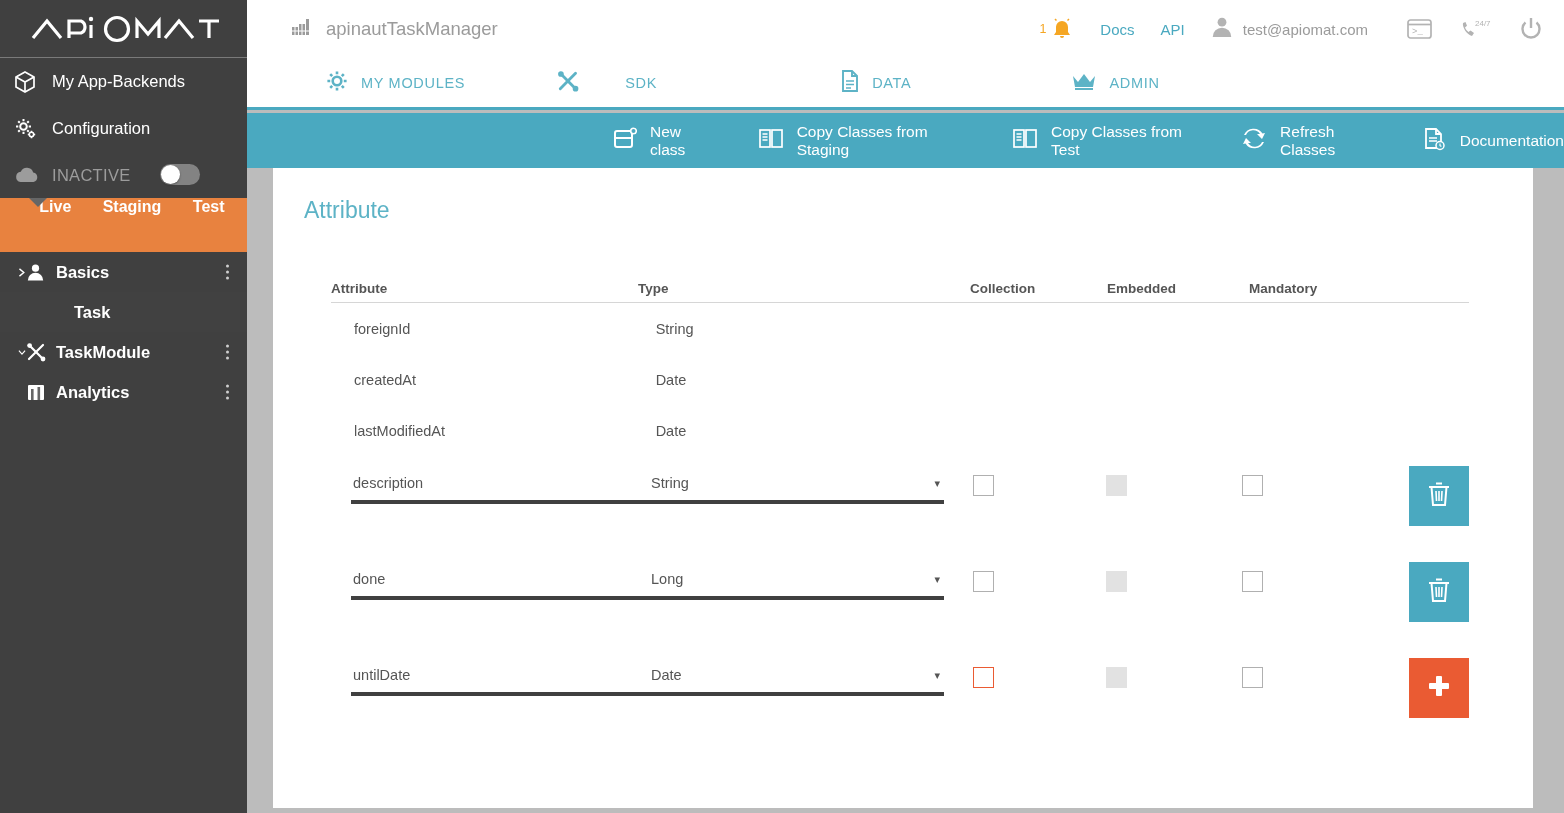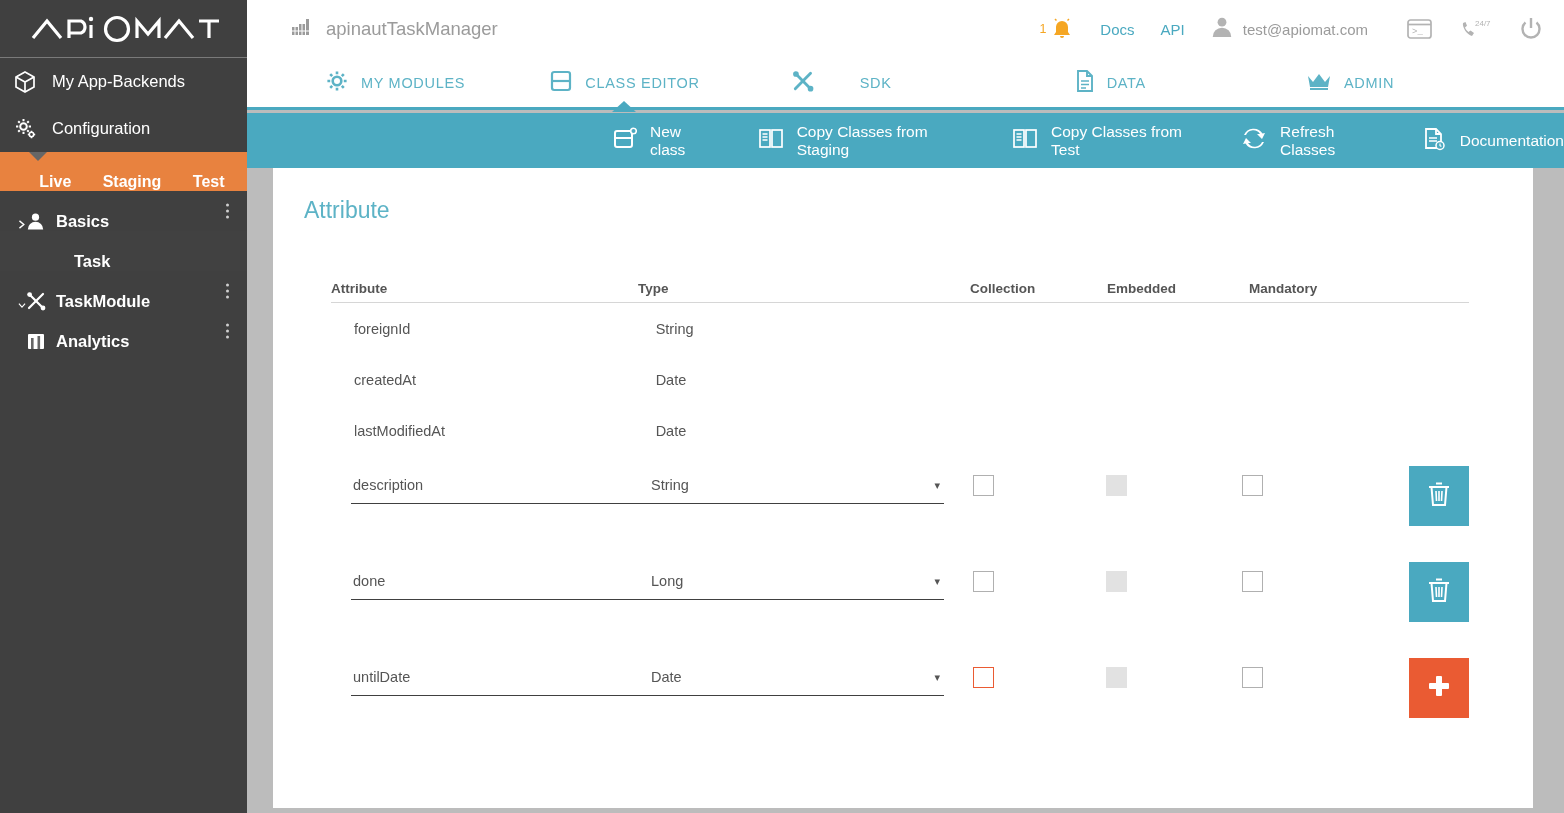--- a/index.html
+++ b/index.html
@@ -399,16 +399,6 @@
       </span>
       <span class="tlabel">MY MODULES</span>
     </div>
-    <div class="tab" style="margin-left:84px;">
-      <span>
-        <svg width="24" height="22" viewBox="0 0 24 22">
-            <rect x="3" y="2" width="18" height="18" rx="2.2" fill="none" stroke="#5db3c6" stroke-width="2.2"></rect>
-            <path d="M3 11 L21 11" stroke="#5db3c6" stroke-width="2.2"></path>
-          </svg>
-      </span>
-      <span class="tlabel">CLASS EDITOR</span>
-      <span class="arrow"></span>
-    </div>
     <div class="tab" style="margin-left:92px;gap:32px;">
       <span>
         <svg width="24" height="22" viewBox="0 0 22 20">

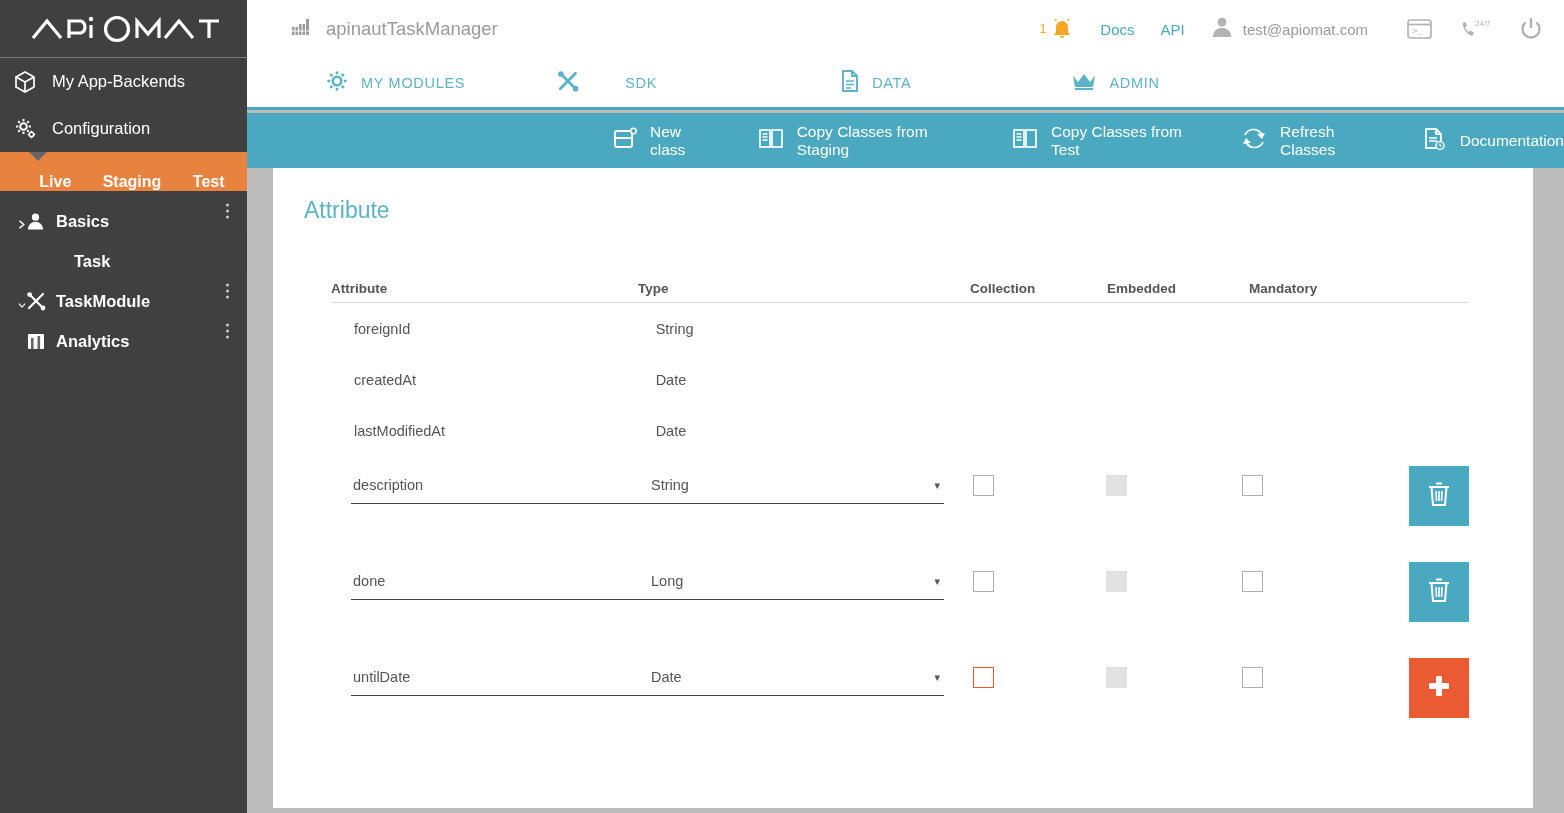--- a/index.html
+++ b/index.html
@@ -247,6 +247,17 @@
       <span class="txt">Configuration</span>
     </div>
 
+    <div class="inactive-row">
+      <span class="ico">
+        <svg width="26" height="18" viewBox="0 0 26 18">
+            <path d="M6.5 16 A5.2 5.2 0 0 1 6.8 5.7 A6.6 6.6 0 0 1 19.2 6.4 A4.9 4.9 0 0 1 19.5 16 Z" fill="#9c9c9c"></path>
+          </svg>
+      </span>
+      <span class="txt">INACTIVE</span>
+      <div class="toggle">
+        <div class="knob"></div>
+      </div>
+    </div>
 
     <div class="env-bar">
       <div class="notch"></div>

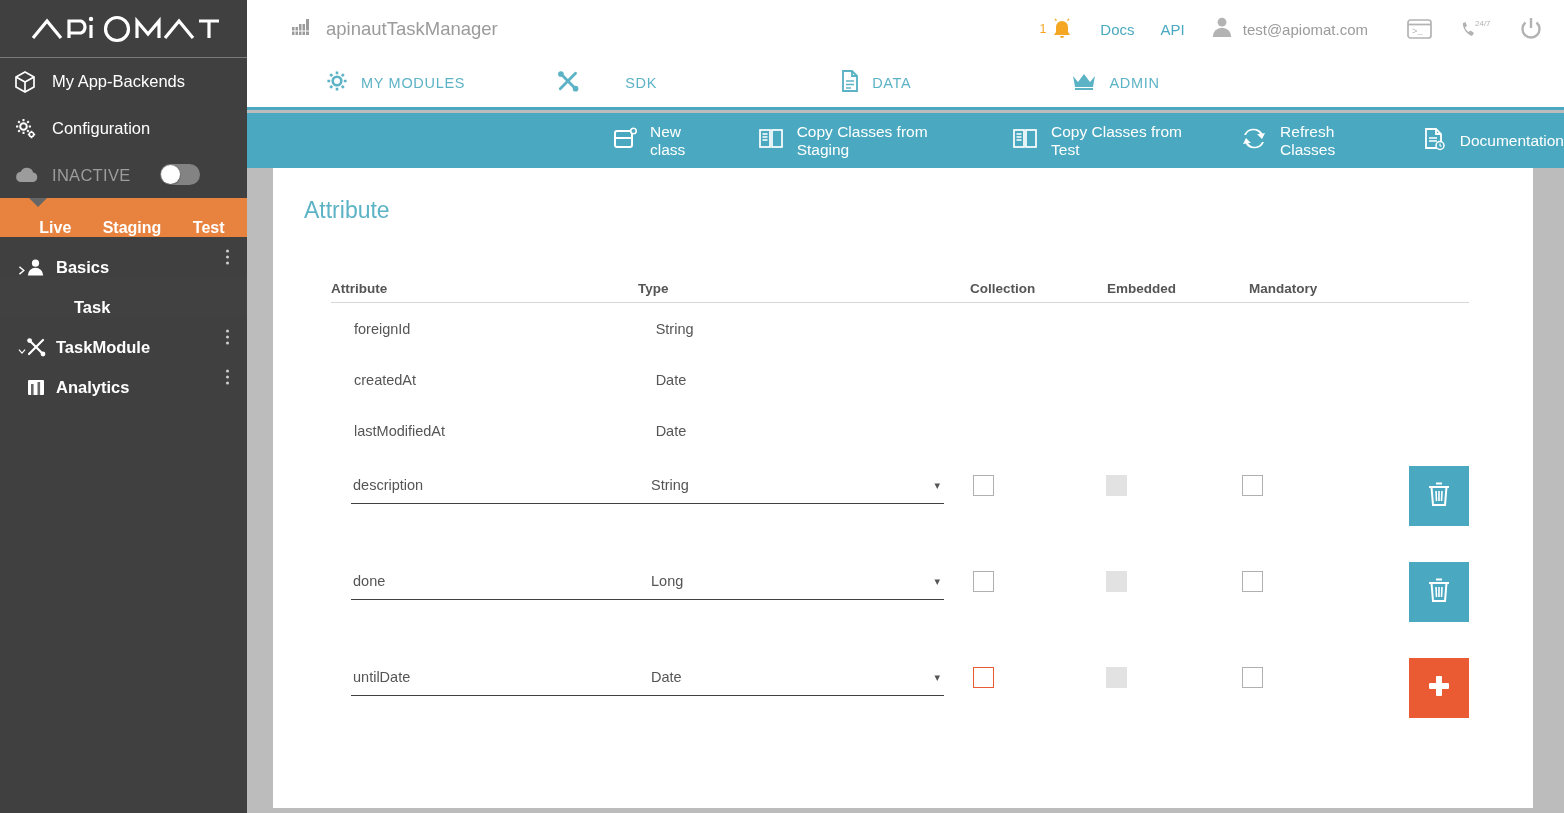--- a/index.html
+++ b/index.html
@@ -50,8 +50,8 @@
 
   .env-bar {
     position: relative;
-    height: 39px; background: #e8823f;
-    display: flex; align-items: flex-end; padding-left: 17px;
+    height: 54px; background: #e8823f;
+    display: flex; align-items: flex-start; padding-left: 17px;
   }
   .env-bar .notch {
     position: absolute; left: 29px; top: 0;

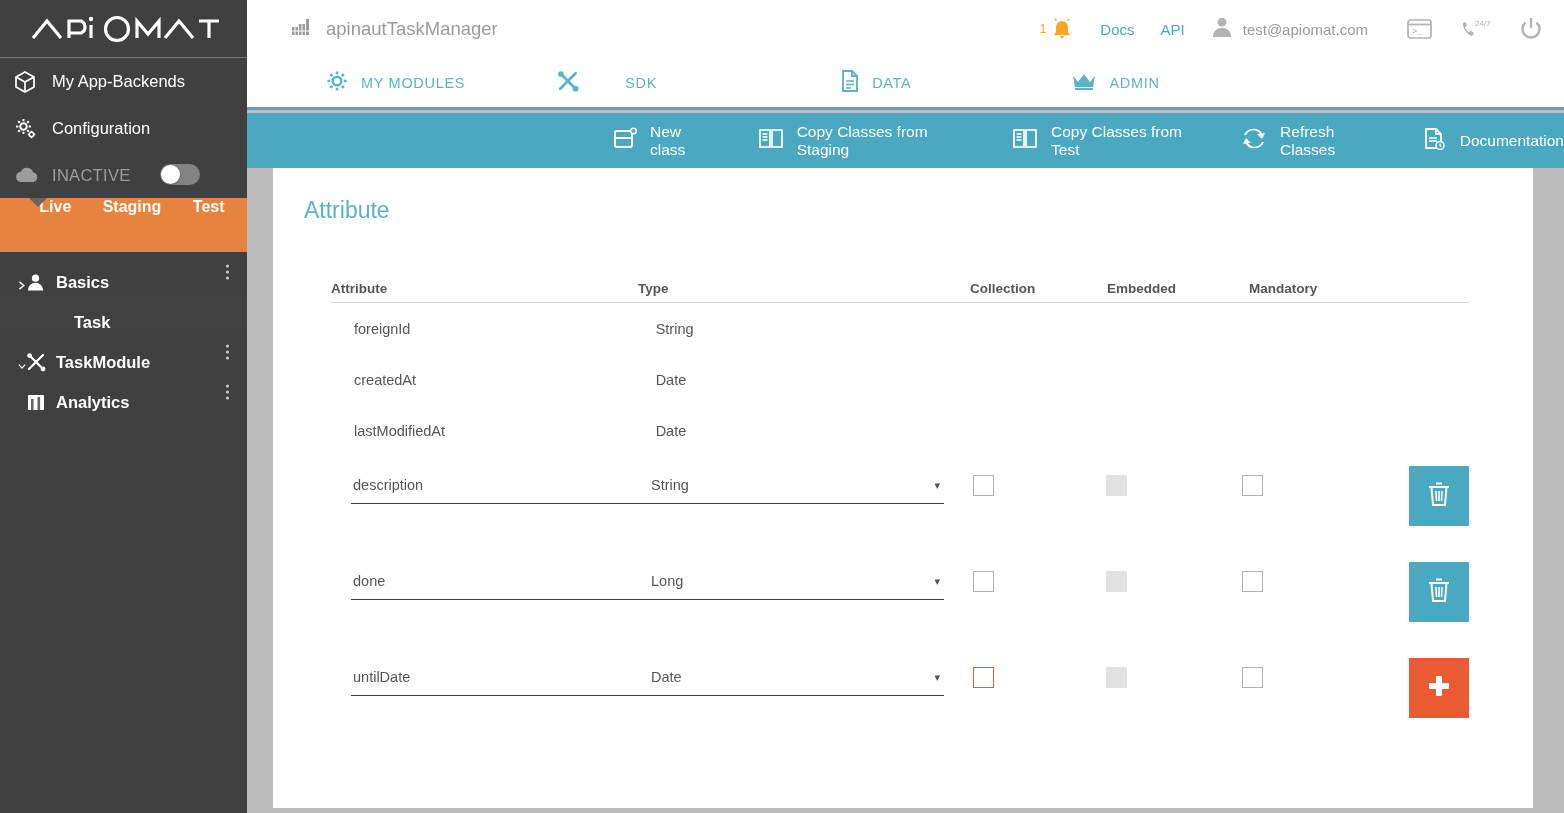--- a/index.html
+++ b/index.html
@@ -66,7 +66,7 @@
   .env-item.dim { font-weight: bold; }
 
   .tree-row {
-    display: flex; align-items: flex-end;
+    display: flex; align-items: center;
     height: 40px; color: #ffffff; font-size: 16.5px; font-weight: bold;
     position: relative;
   }

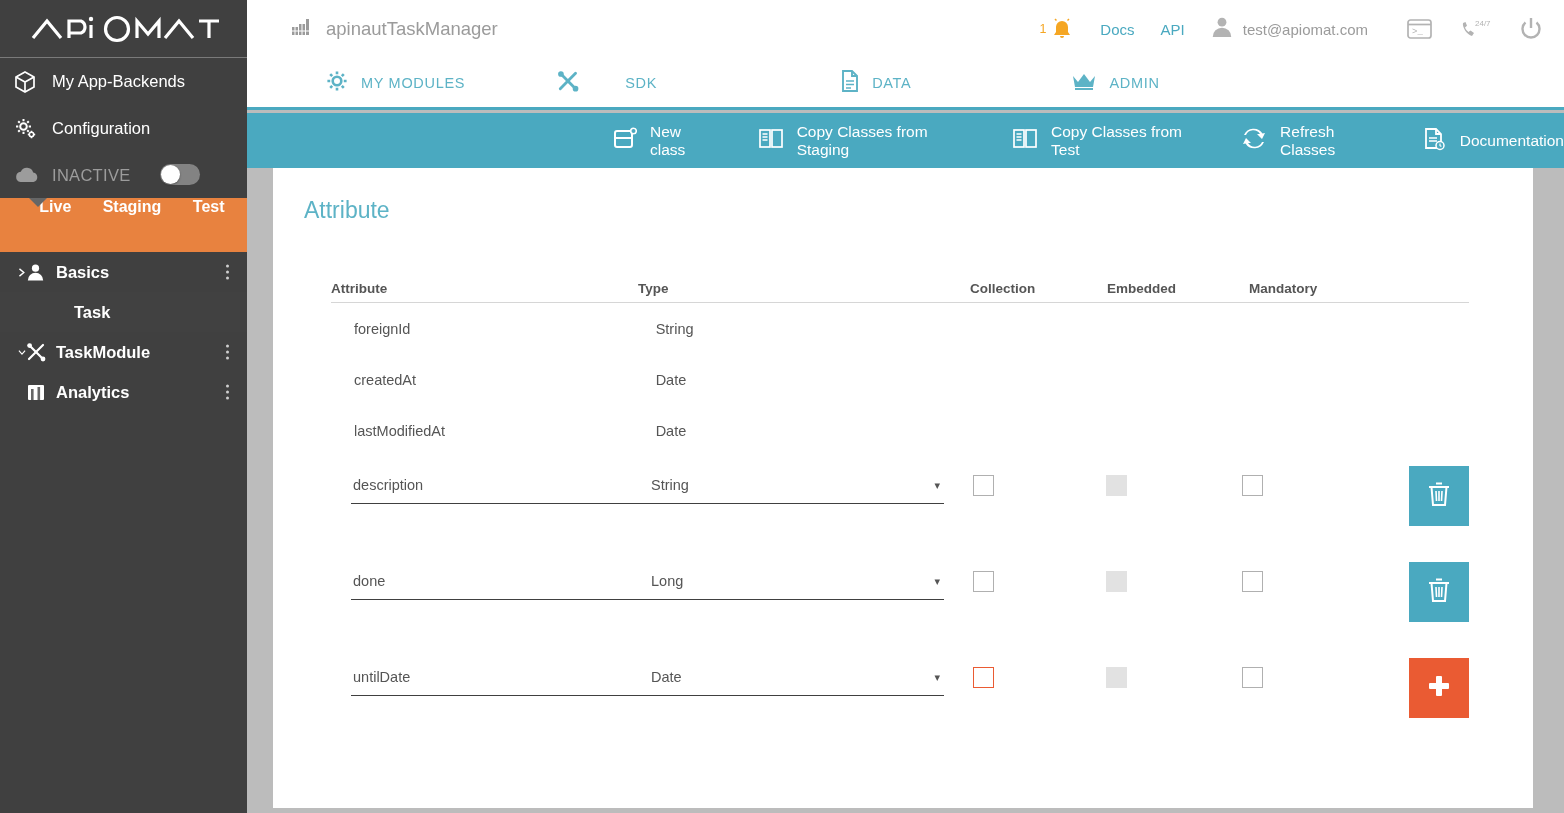--- a/index.html
+++ b/index.html
@@ -169,7 +169,7 @@
   .fld {
     position: relative;
     width: 298px; height: 38px;
-    border-bottom: 1px solid #404040;
+    border-bottom: 4px solid #404040;
     display: flex; align-items: center;
   }
   .fld .val { color: #555555; font-size: 14.5px; padding-left: 2px; }

